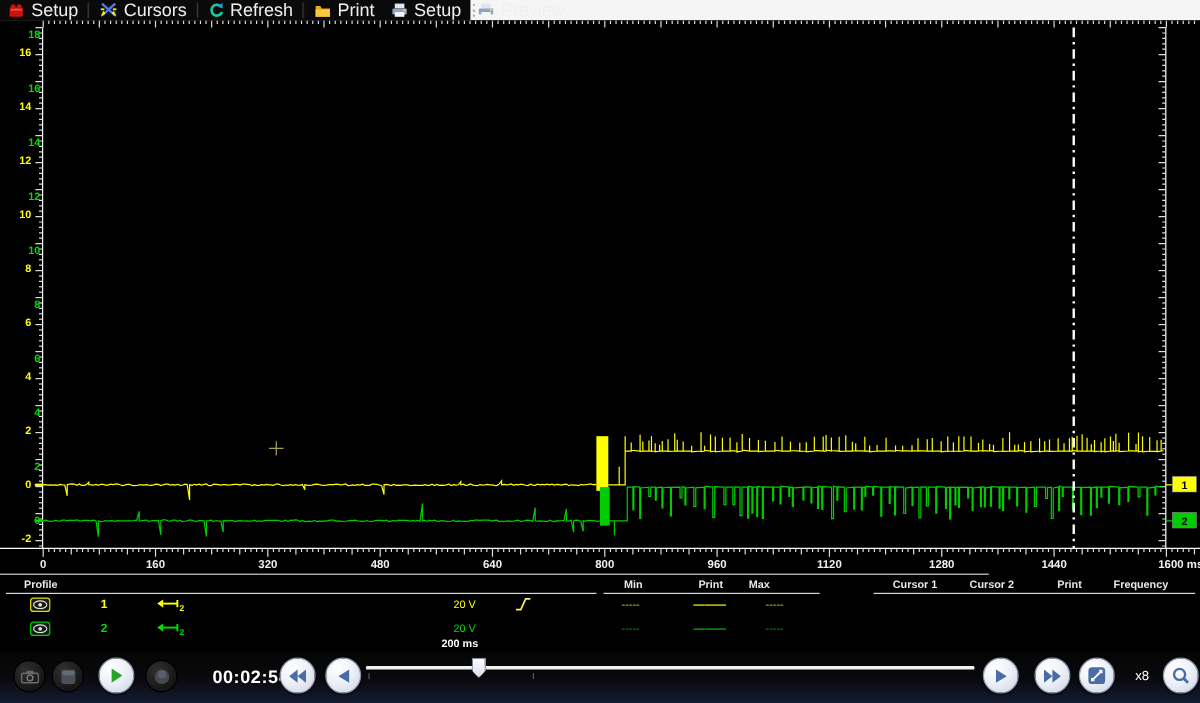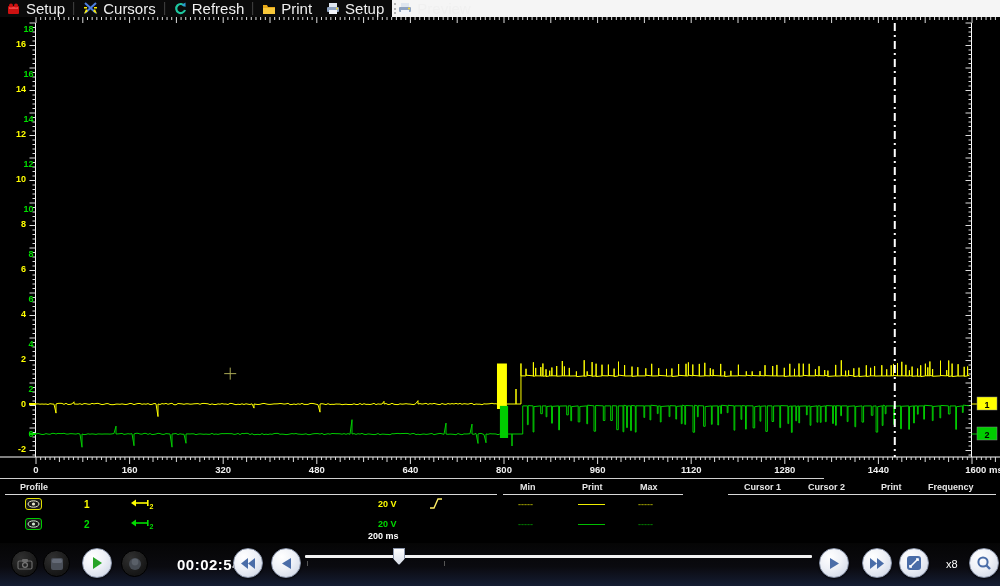--- a/index.html
+++ b/index.html
@@ -786,7 +786,7 @@
     <span class="hdr" style="left:20px">Profile</span>
     <span class="hdr" style="left:520px">Min</span>
     <span class="hdr" style="left:582px">Print</span>
-    <span class="hdr" style="left:640px">Max</span>
+    <span class="hdr" style="left:624px">Max</span>
     <span class="hdr" style="left:744px">Cursor 1</span>
     <span class="hdr" style="left:808px">Cursor 2</span>
     <span class="hdr" style="left:881px">Print</span>

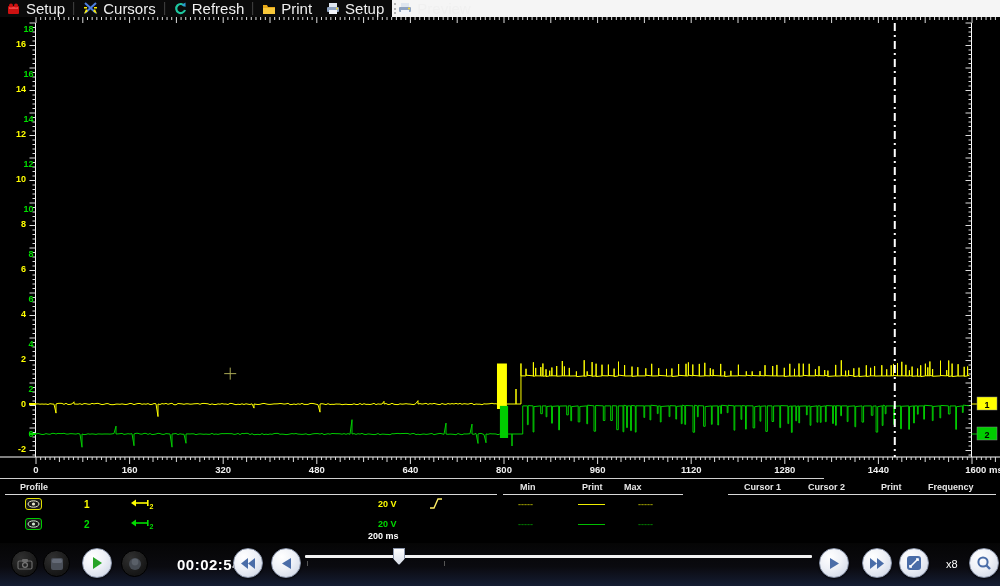--- a/index.html
+++ b/index.html
@@ -30,7 +30,7 @@
   .ch-num { position:absolute; font-size:10px; font-weight:bold; }
   .eye-box { position:absolute; width:17px; height:12px; border-radius:3px;
     background:#181818; display:flex; align-items:center; justify-content:center; }
-  .rangev { position:absolute; font-size:9px; font-weight:bold;text-align:center; }
+  .rangev { position:absolute; font-size:9px; font-weight:normal;text-align:center; }
   .dashval { position:absolute; font-size:9px; font-weight:bold; letter-spacing:0px; }
   .dim { opacity:.55; }
 

